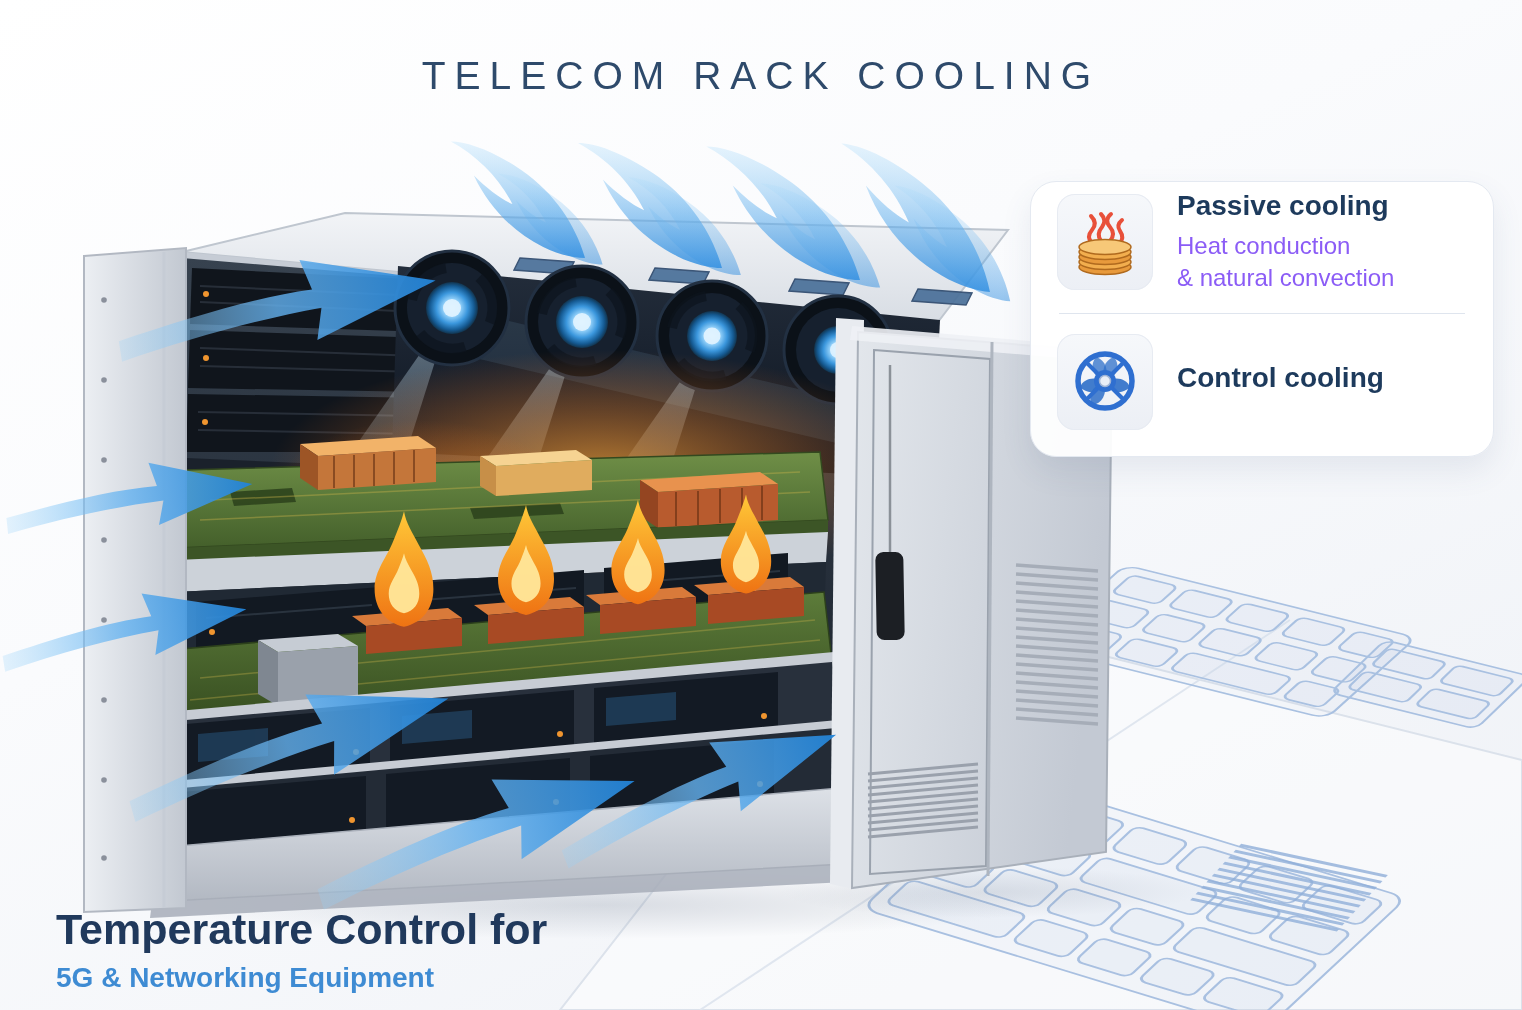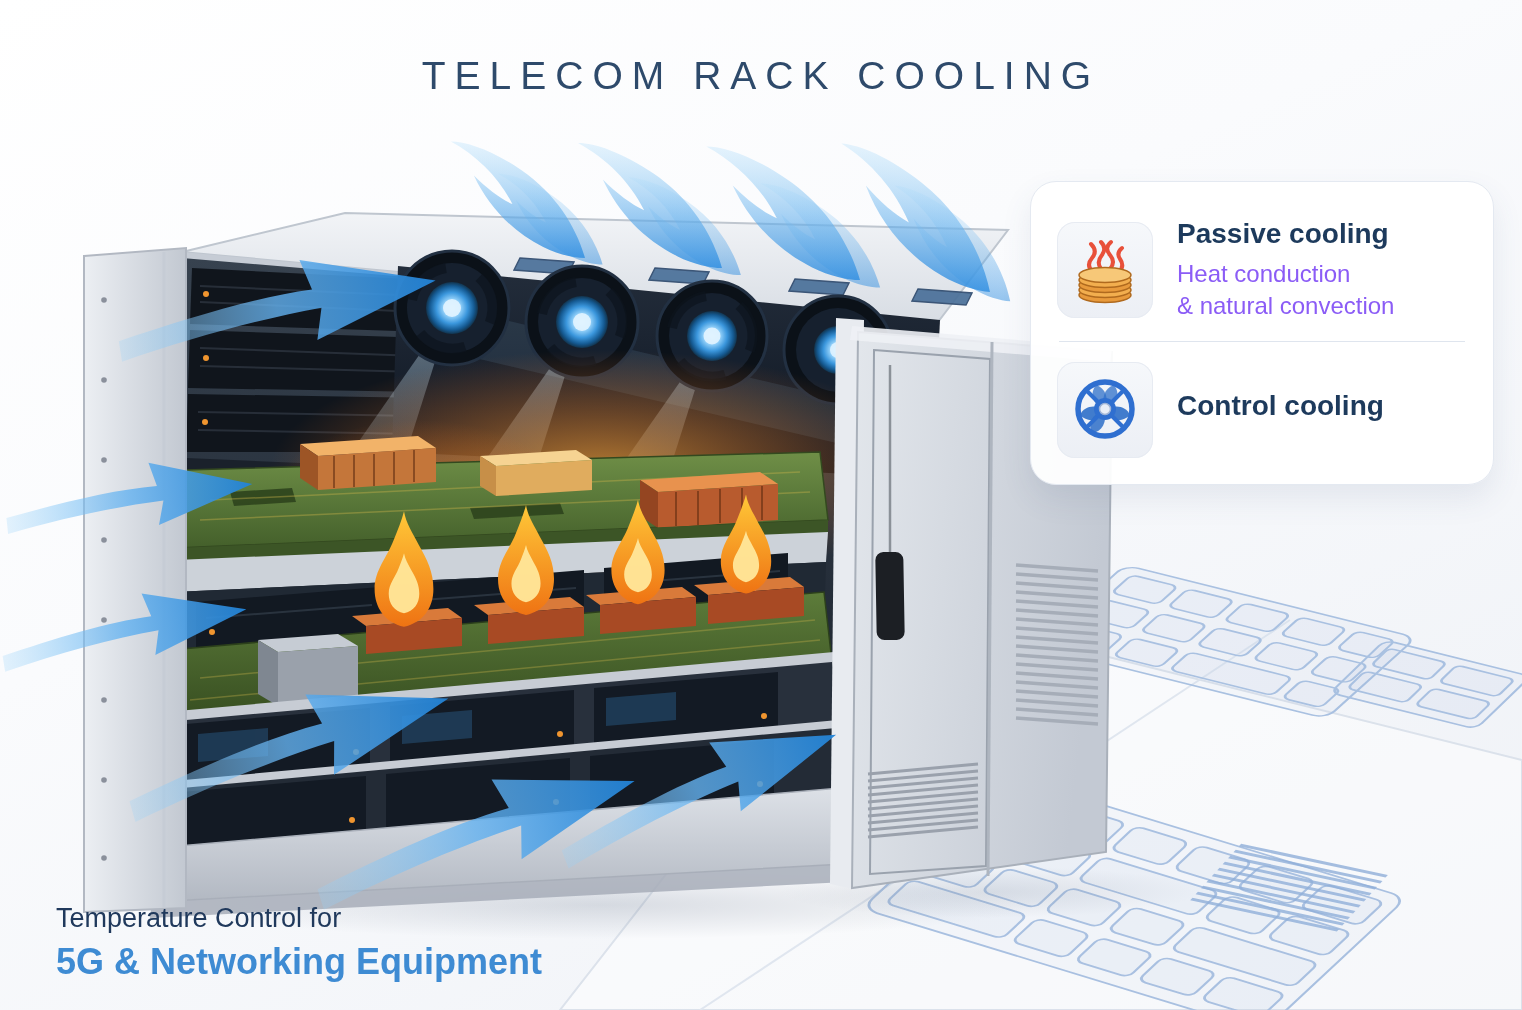--- a/index.html
+++ b/index.html
@@ -24,7 +24,7 @@
     border: 1px solid #e4e9f1;
     border-radius: 26px;
     box-shadow: 0 14px 30px rgba(70,90,130,0.10);
-    padding: 36px 26px 26px 26px;
+    padding: 8px 26px 26px 26px;
   }
   .legend-item { display: flex; align-items: center; gap: 24px; }
   .icon-tile {

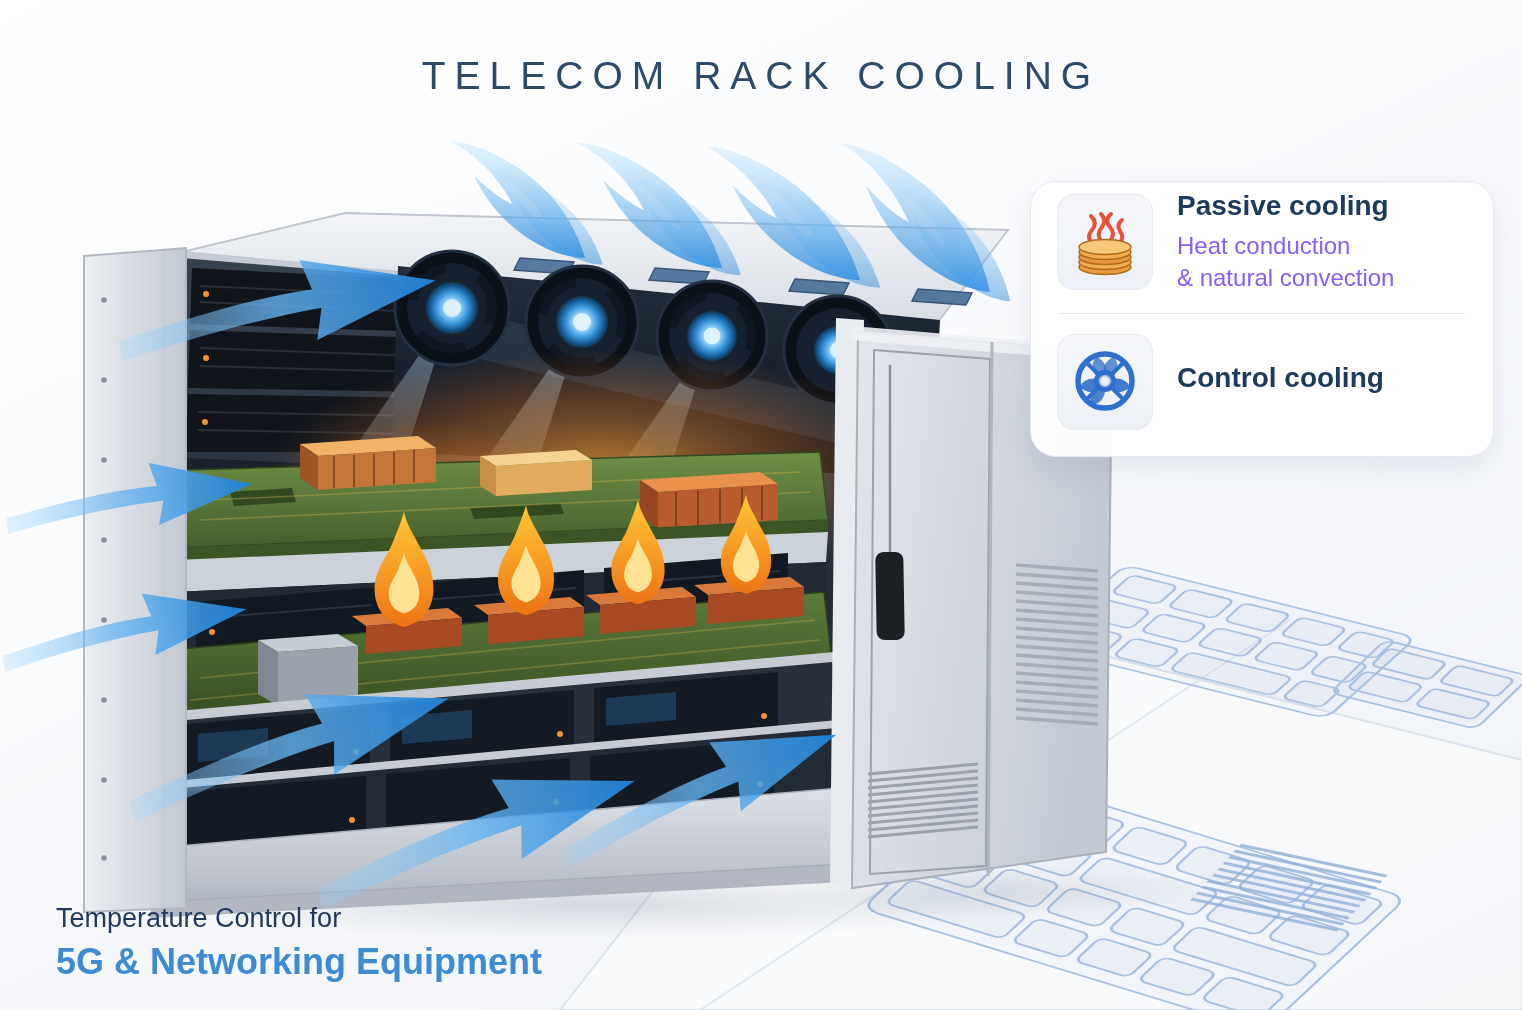--- a/index.html
+++ b/index.html
@@ -40,7 +40,7 @@
   .legend-desc.light { color: #7ea3d1; }
   .legend-divider { height: 1px; background: #dfe5ee; margin: 20px 2px; }
   .caption { position: absolute; left: 56px; top: 900px; line-height: 1.38; }
-  .caption .line1 { font-size: 27px; font-weight: 400; color: #20395c; }
+  .caption .line1 { font-size: 43px; font-weight: 700; color: #20395c; }
   .caption .line2 { font-size: 36px; font-weight: 700; color: #3e8bd3; }
 </style>
 </head>

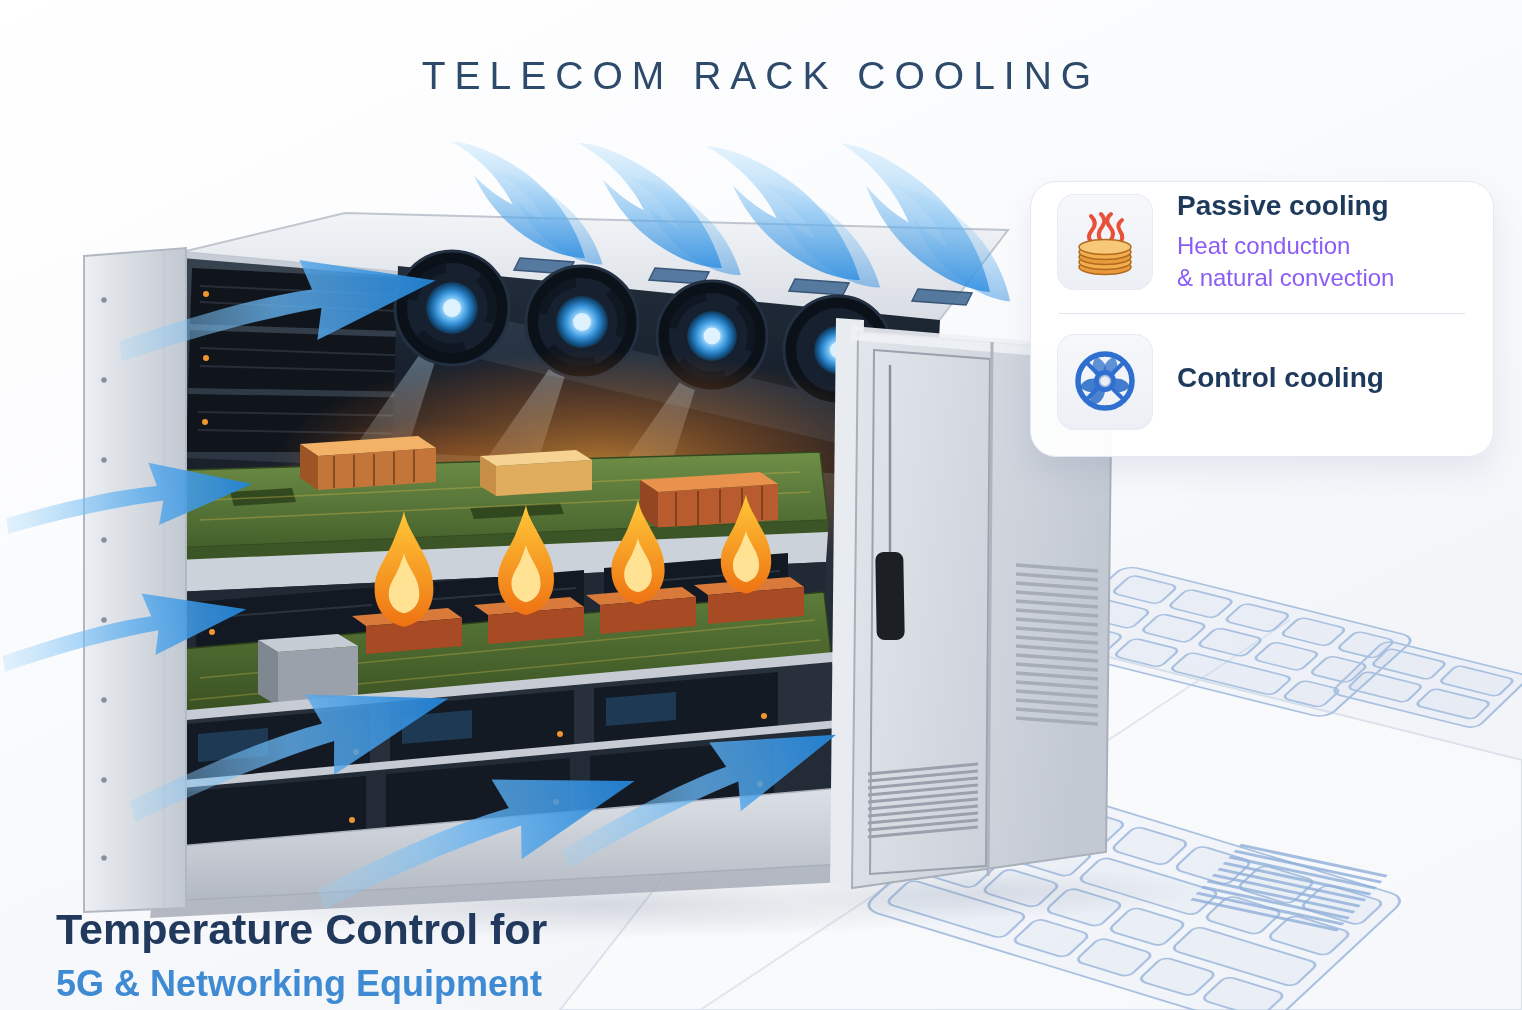--- a/index.html
+++ b/index.html
@@ -41,7 +41,7 @@
   .legend-divider { height: 1px; background: #dfe5ee; margin: 20px 2px; }
   .caption { position: absolute; left: 56px; top: 900px; line-height: 1.38; }
   .caption .line1 { font-size: 43px; font-weight: 700; color: #20395c; }
-  .caption .line2 { font-size: 36px; font-weight: 700; color: #3e8bd3; }
+  .caption .line2 { font-size: 28px; font-weight: 700; color: #3e8bd3; }
 </style>
 </head>
 <body>

